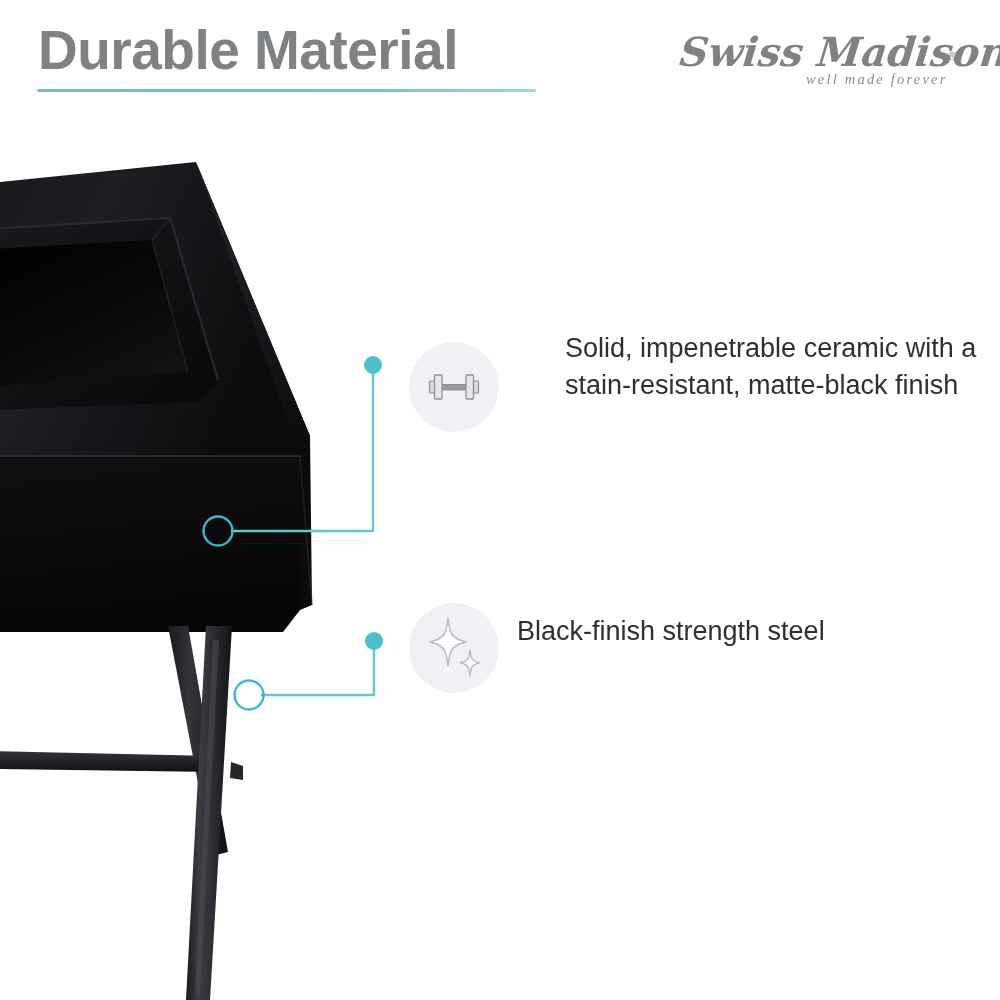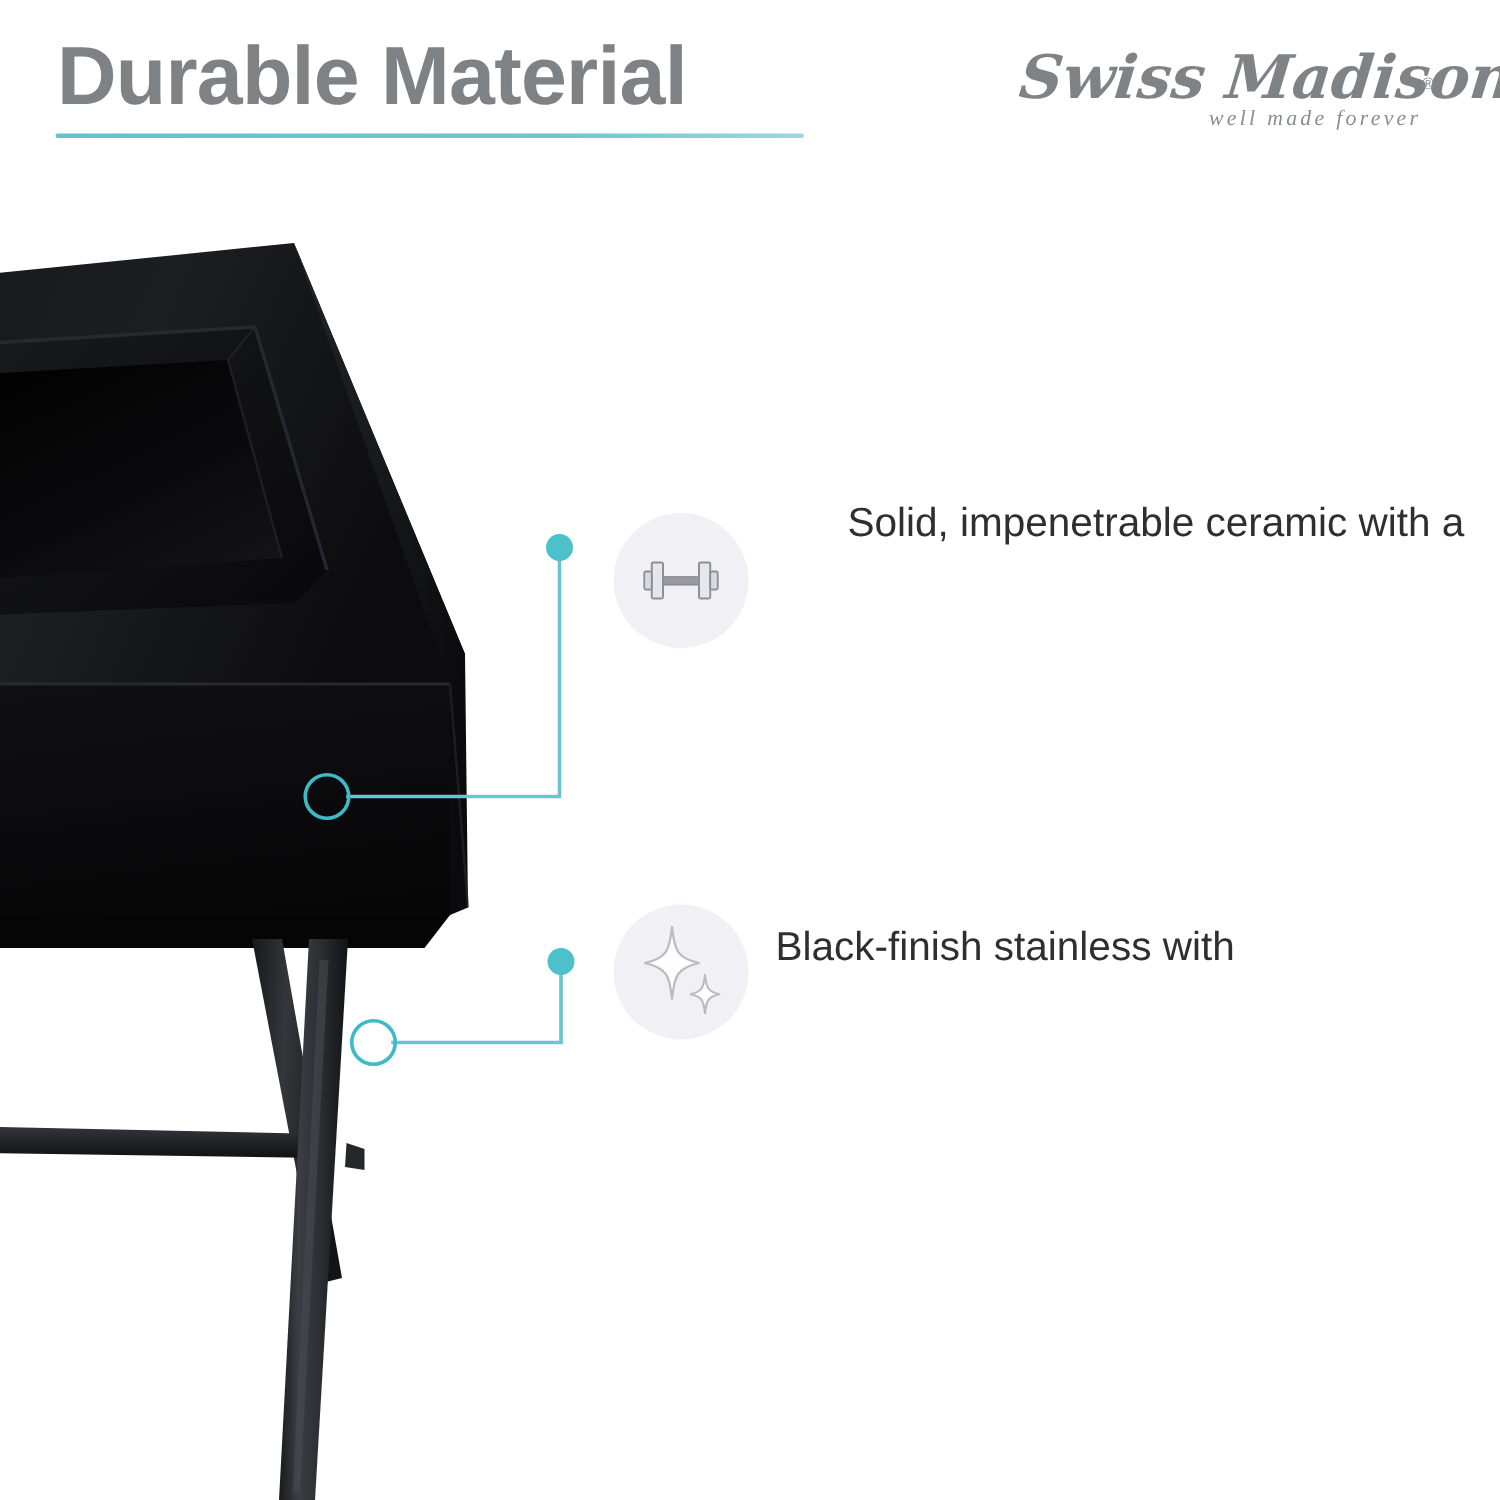--- a/index.html
+++ b/index.html
@@ -246,6 +246,7 @@
 
     <div class="callout-text" style="left:517px; top:330px;margin-left:48px;">
       <div>Solid, impenetrable ceramic with a</div>
+      <div>stain-resistant, matte-black finish</div>
     </div>
   </div>
 

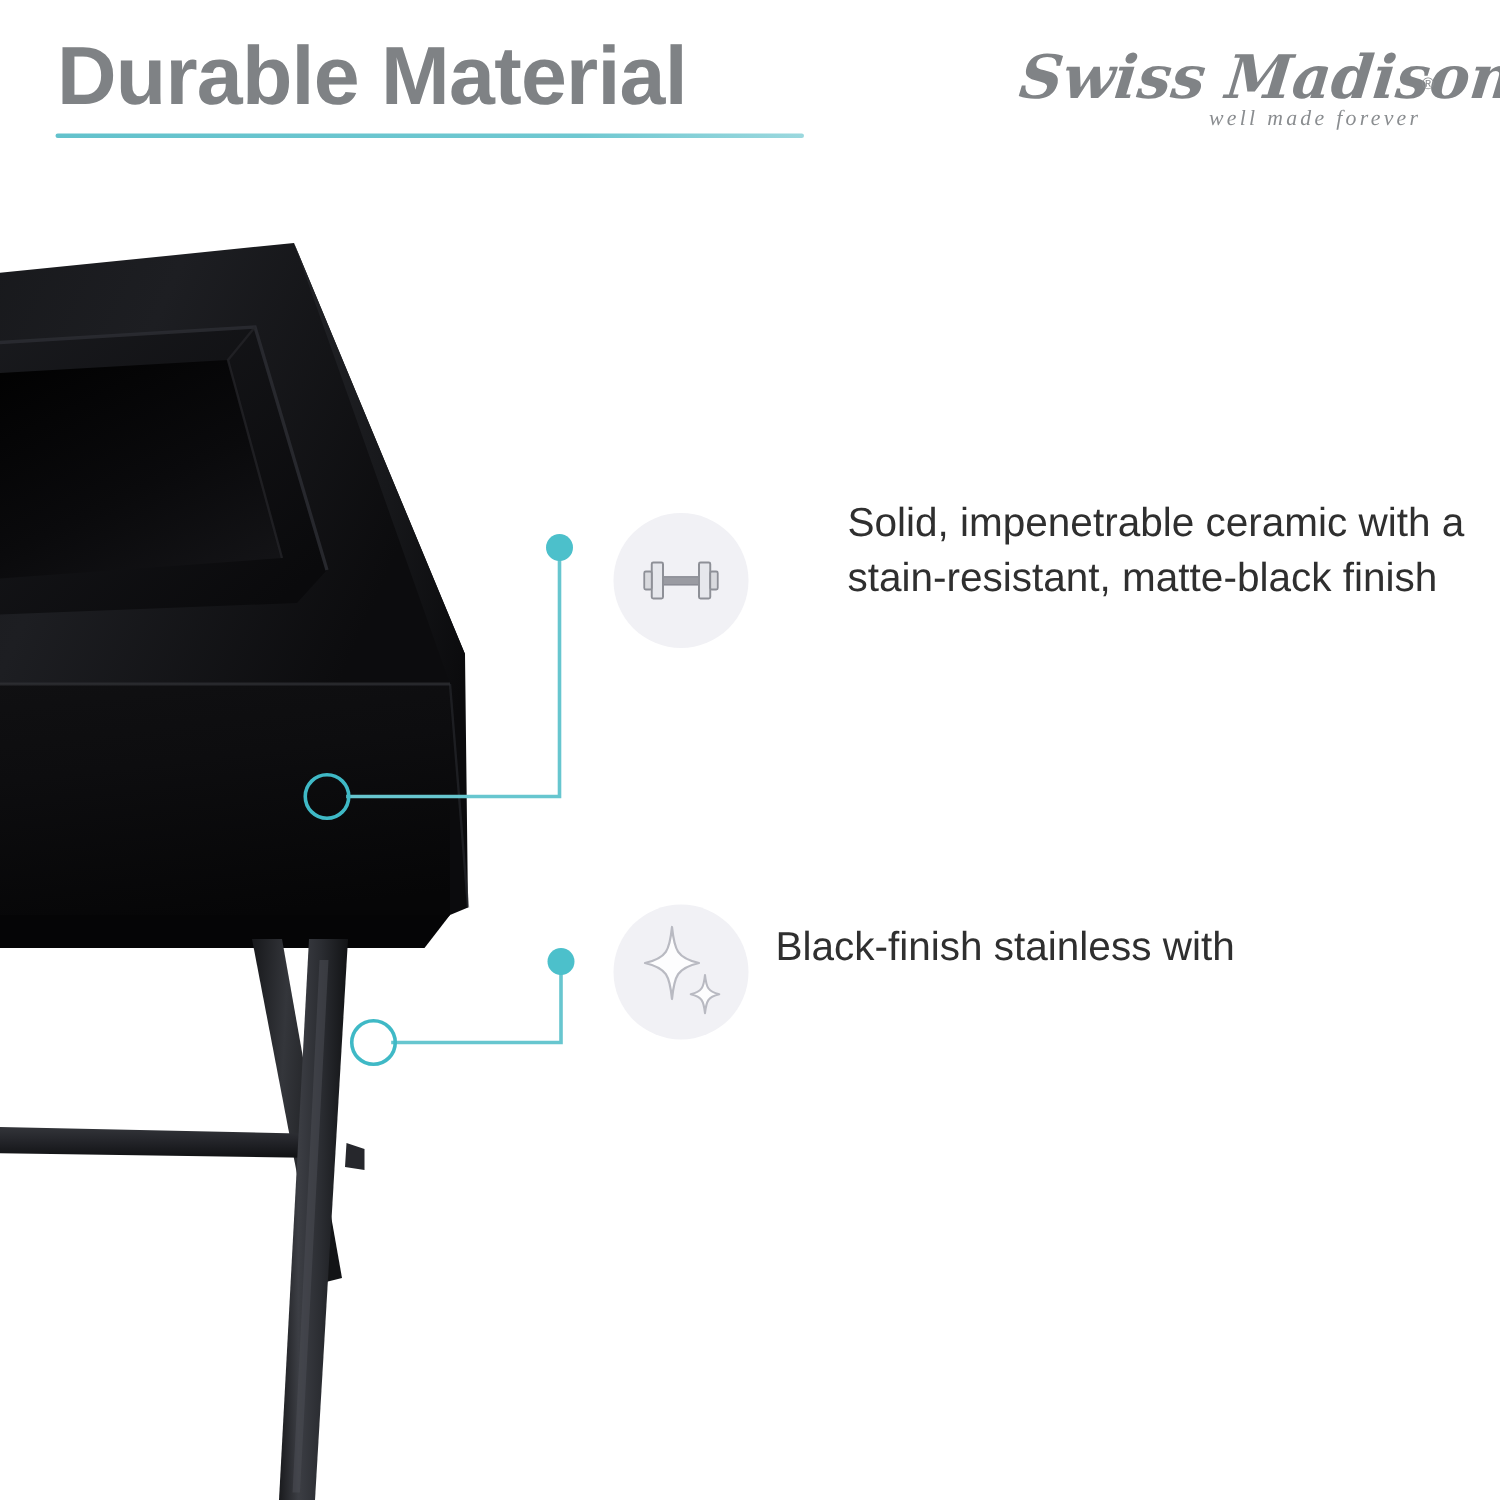--- a/index.html
+++ b/index.html
@@ -270,7 +270,7 @@
     </div>
 
     <div class="callout-text" style="left:517px; top:613px;">
-      <div>Black-finish stainless with</div>
+      <div>Black-finish strength steel</div>
     </div>
   </div>
 

